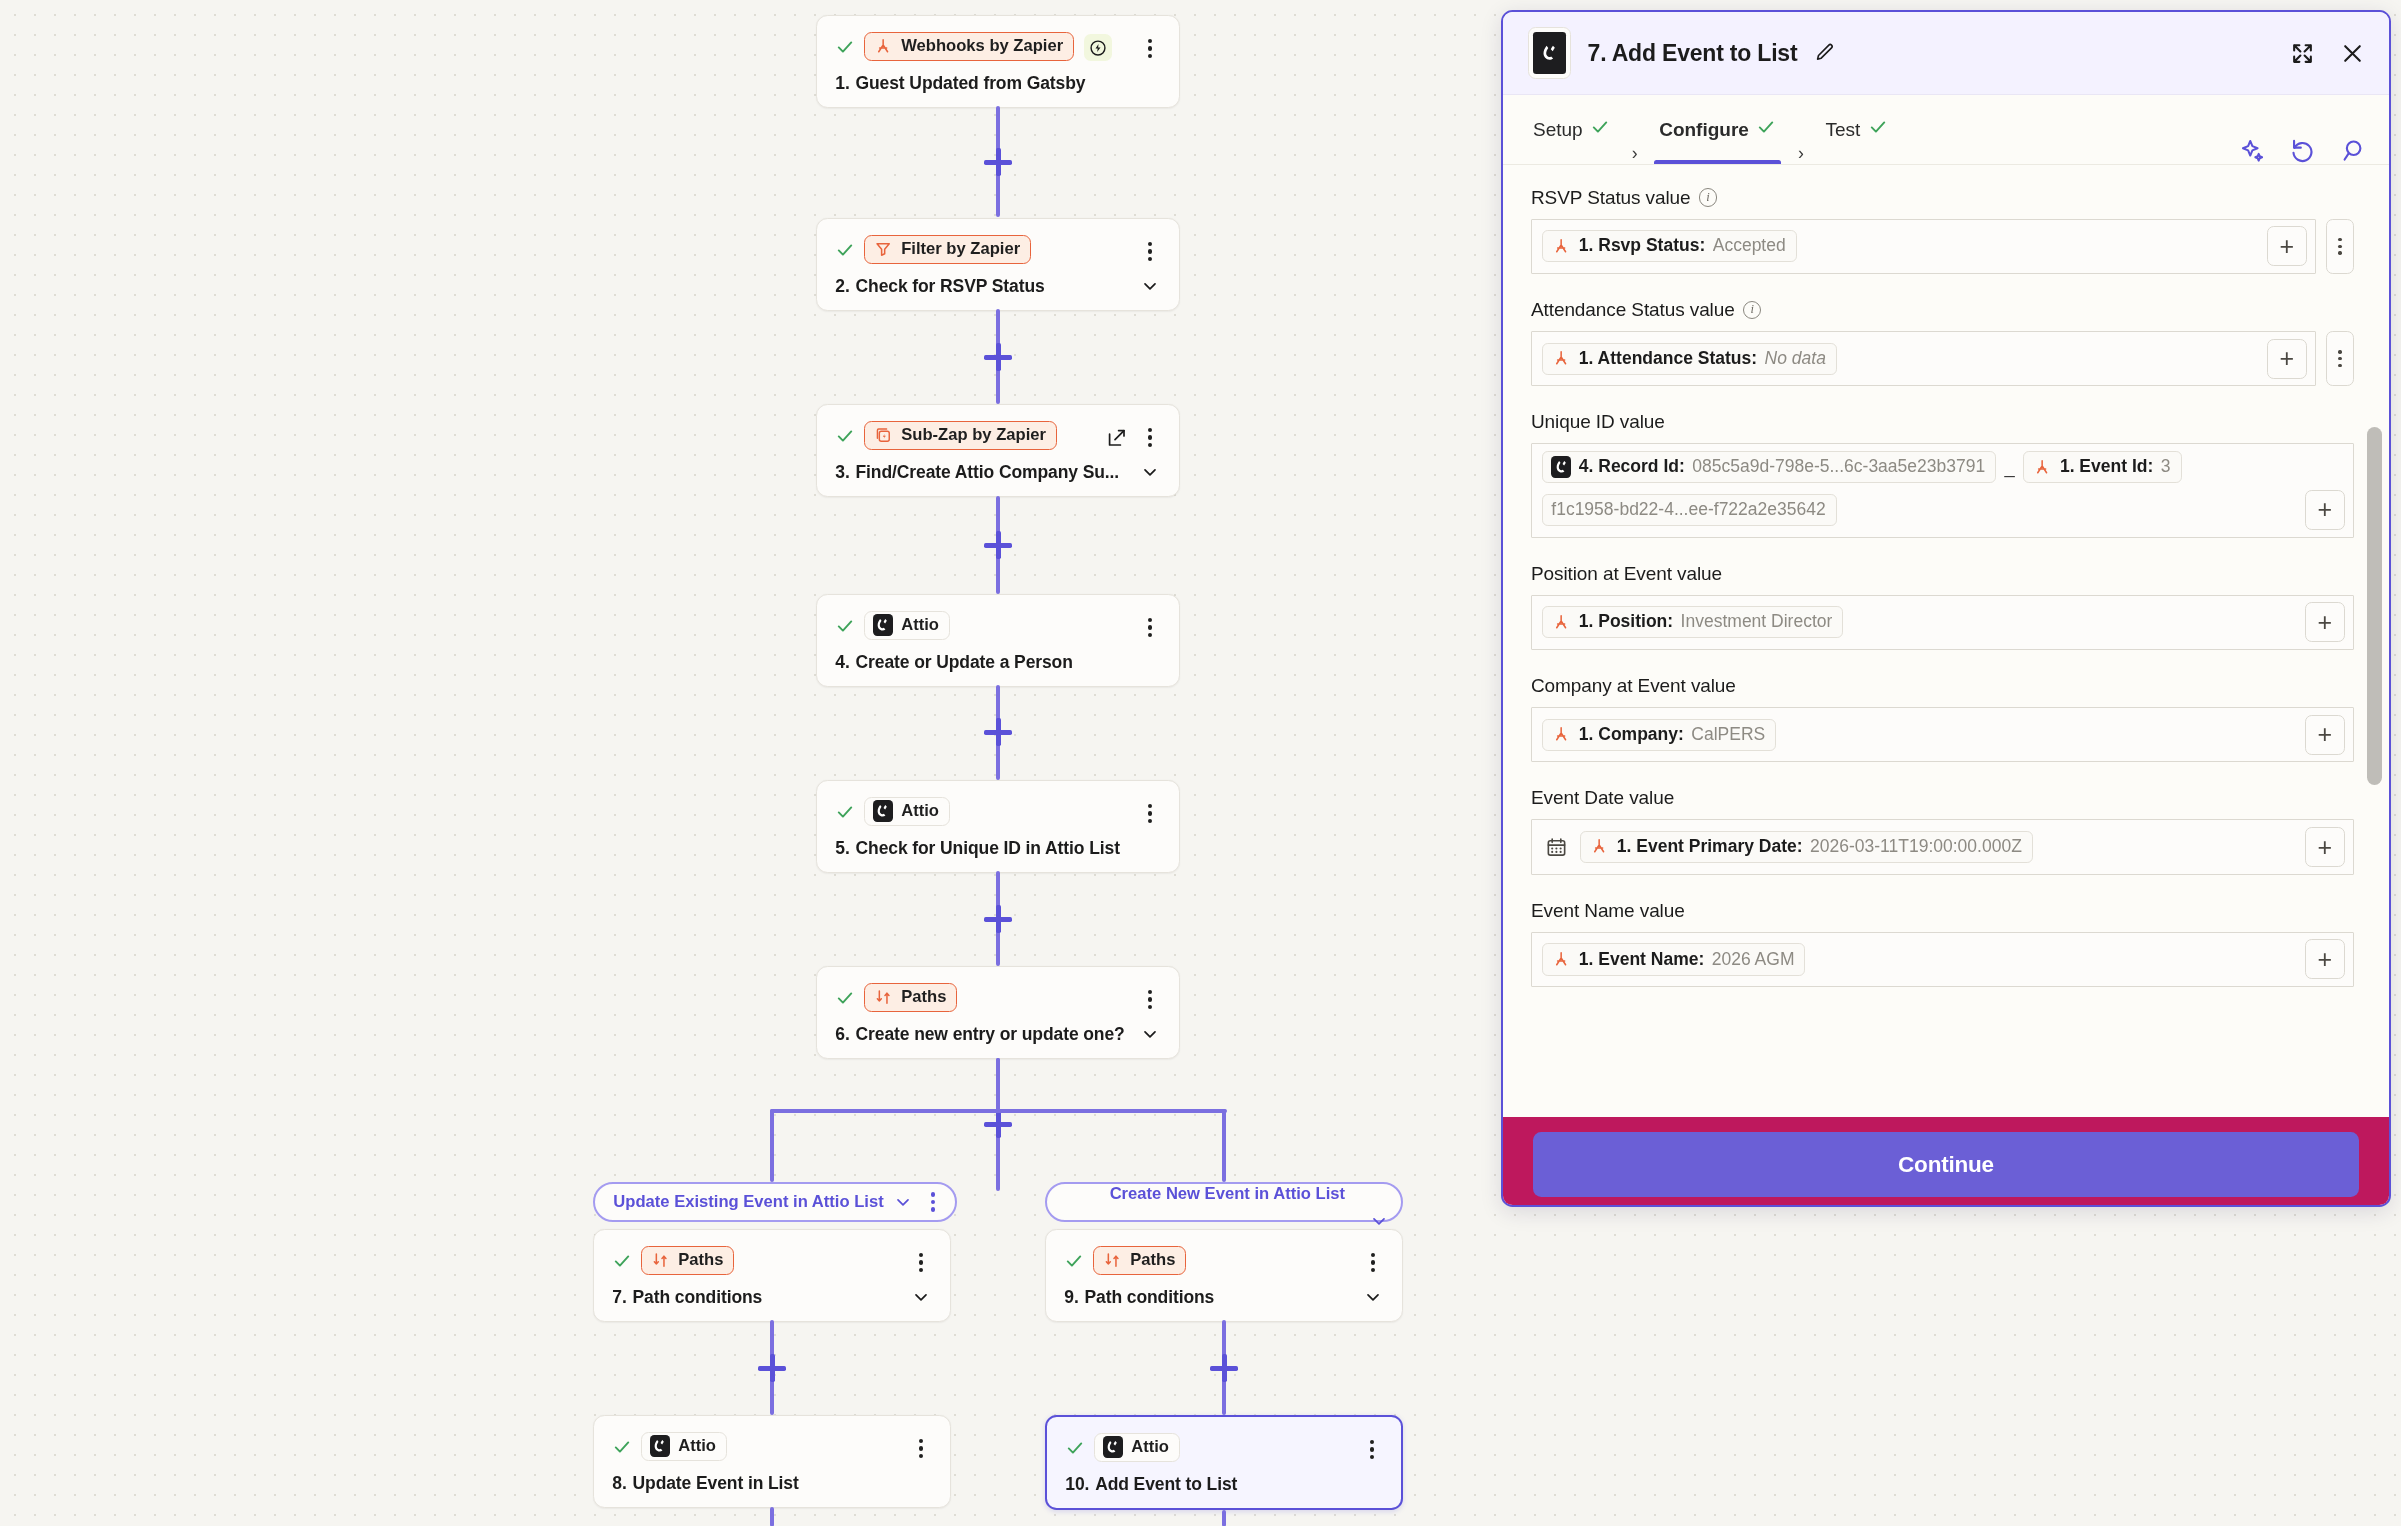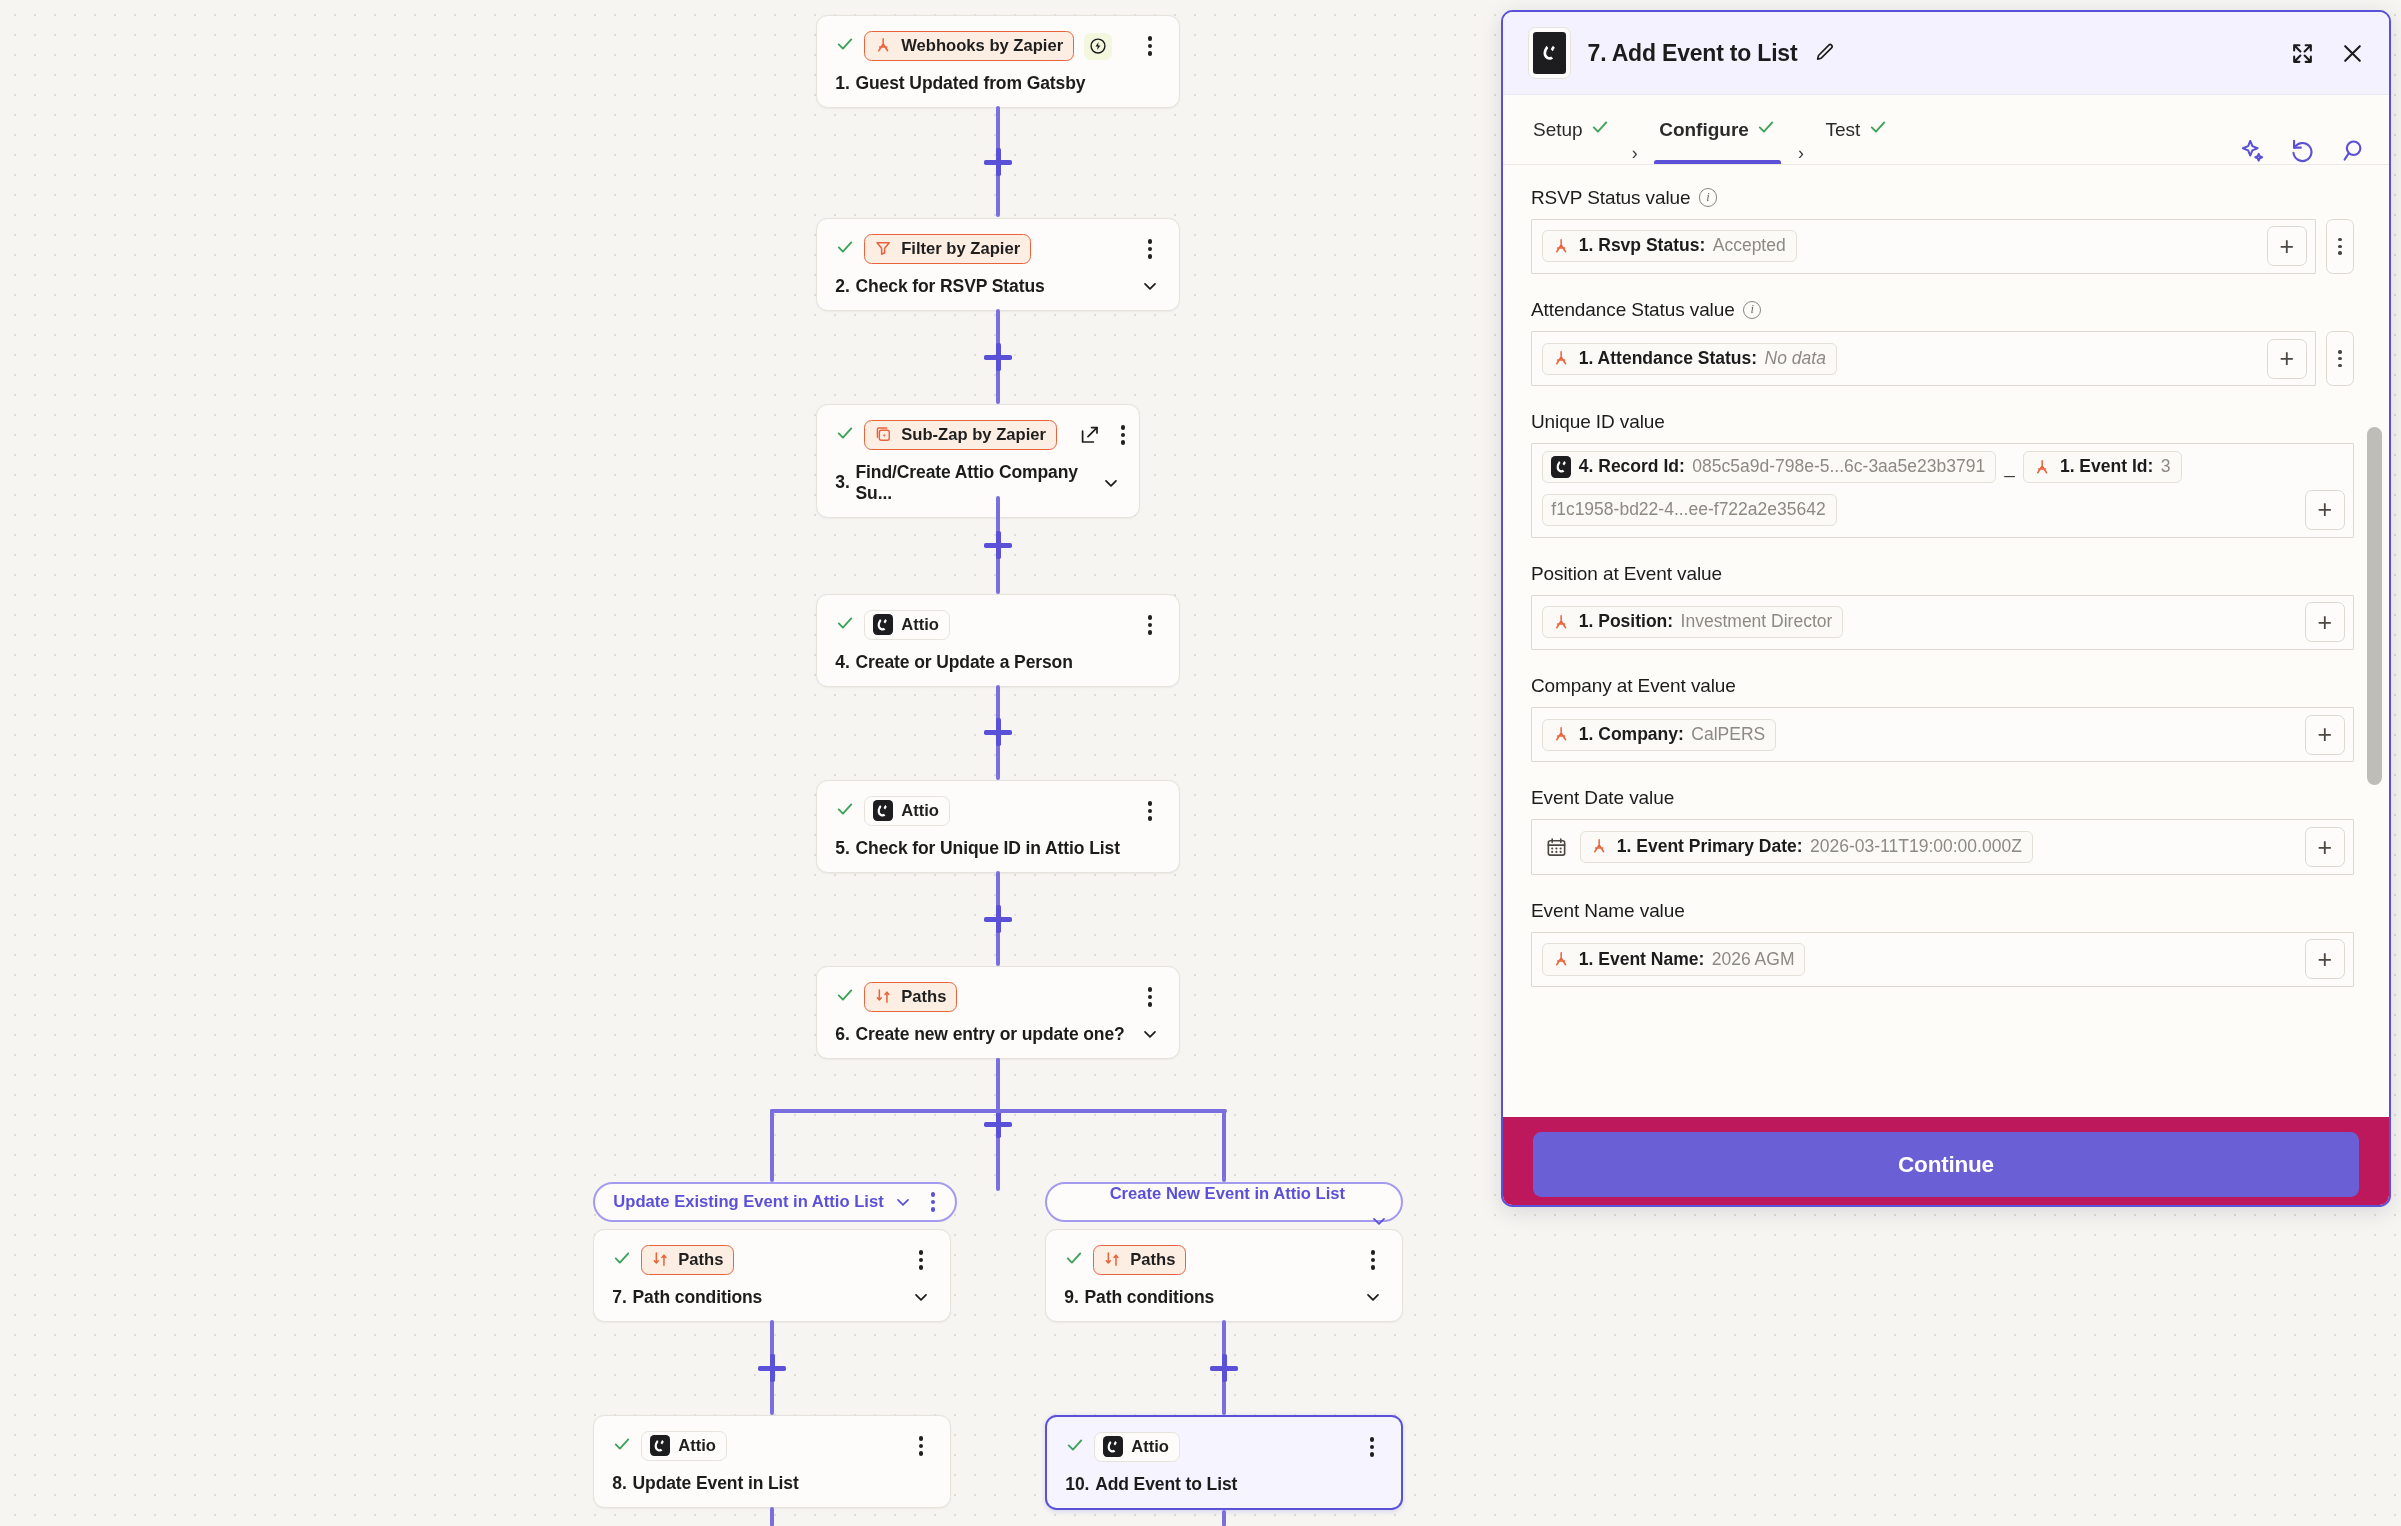--- a/index.html
+++ b/index.html
@@ -34,7 +34,7 @@
     box-shadow: 0 1.7px 5px rgba(91,81,216,0.18);
   }
   .node-top {
-    display: flex; align-items: center; gap: 10px;
+    display: flex; align-items: flex-end; gap: 10px;
     height: 30px;
   }
   .check {

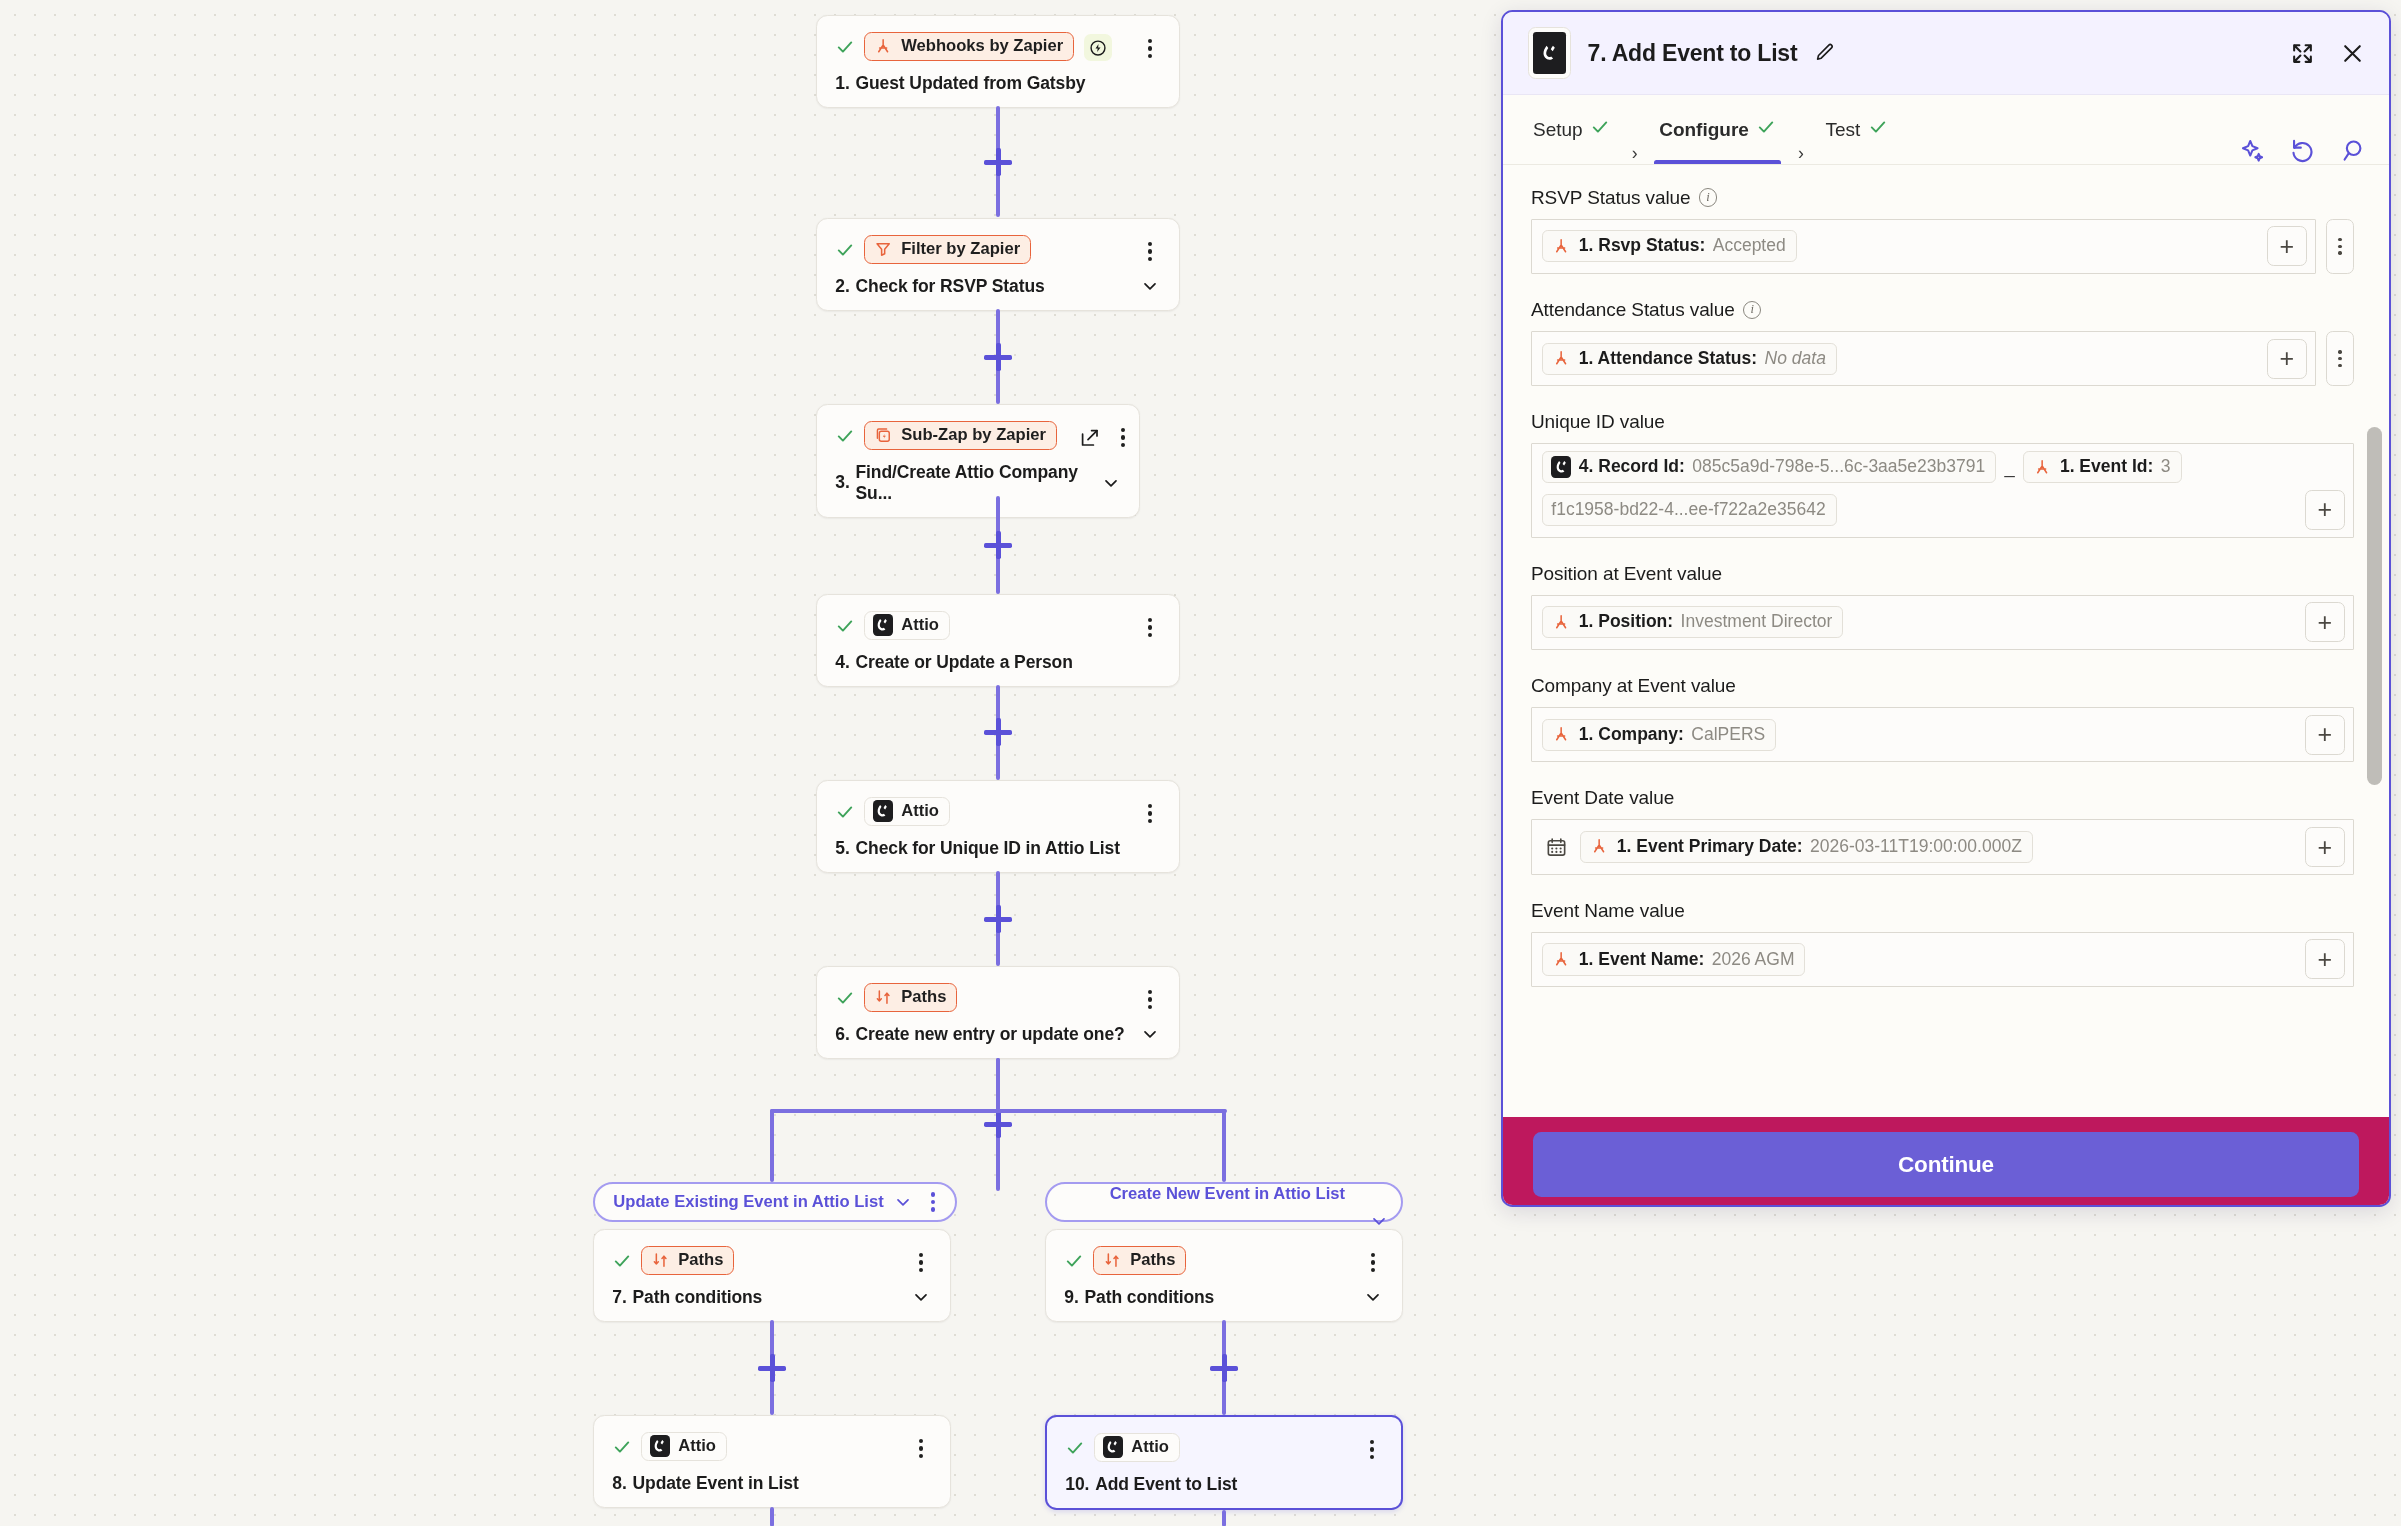--- a/index.html
+++ b/index.html
@@ -283,7 +283,7 @@
     </div>
     <div class="vline" style="left: 996px; top: 309px; height: 95px;"></div>
     <div class="plusconn" style="left: 984px; top: 343px;"></div>
-    <div class="node" style="left: 816px; top: 404px; width: 324px;">
+    <div class="node" style="left: 816px; top: 404px; width: 364px;">
       <div class="node-top">
         <span class="check"><svg width="20" height="20" viewBox="0 0 24 24" fill="none" stroke="#3ea35a" stroke-width="2.3" stroke-linecap="round" stroke-linejoin="round">
             <path d="M4.5 12.5 9.5 17.5 19.5 6.5"></path>

